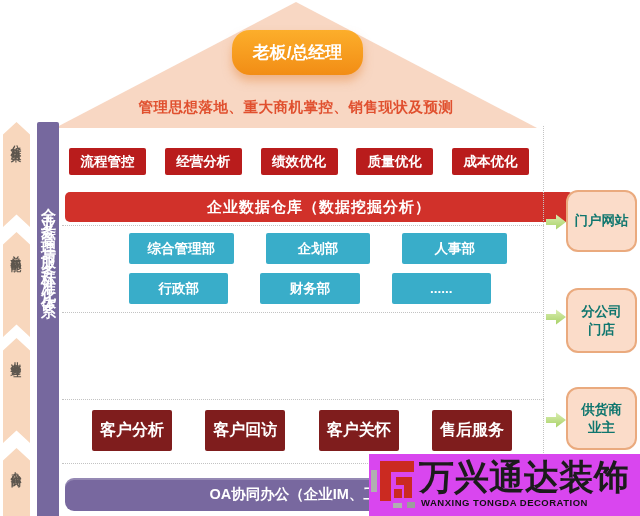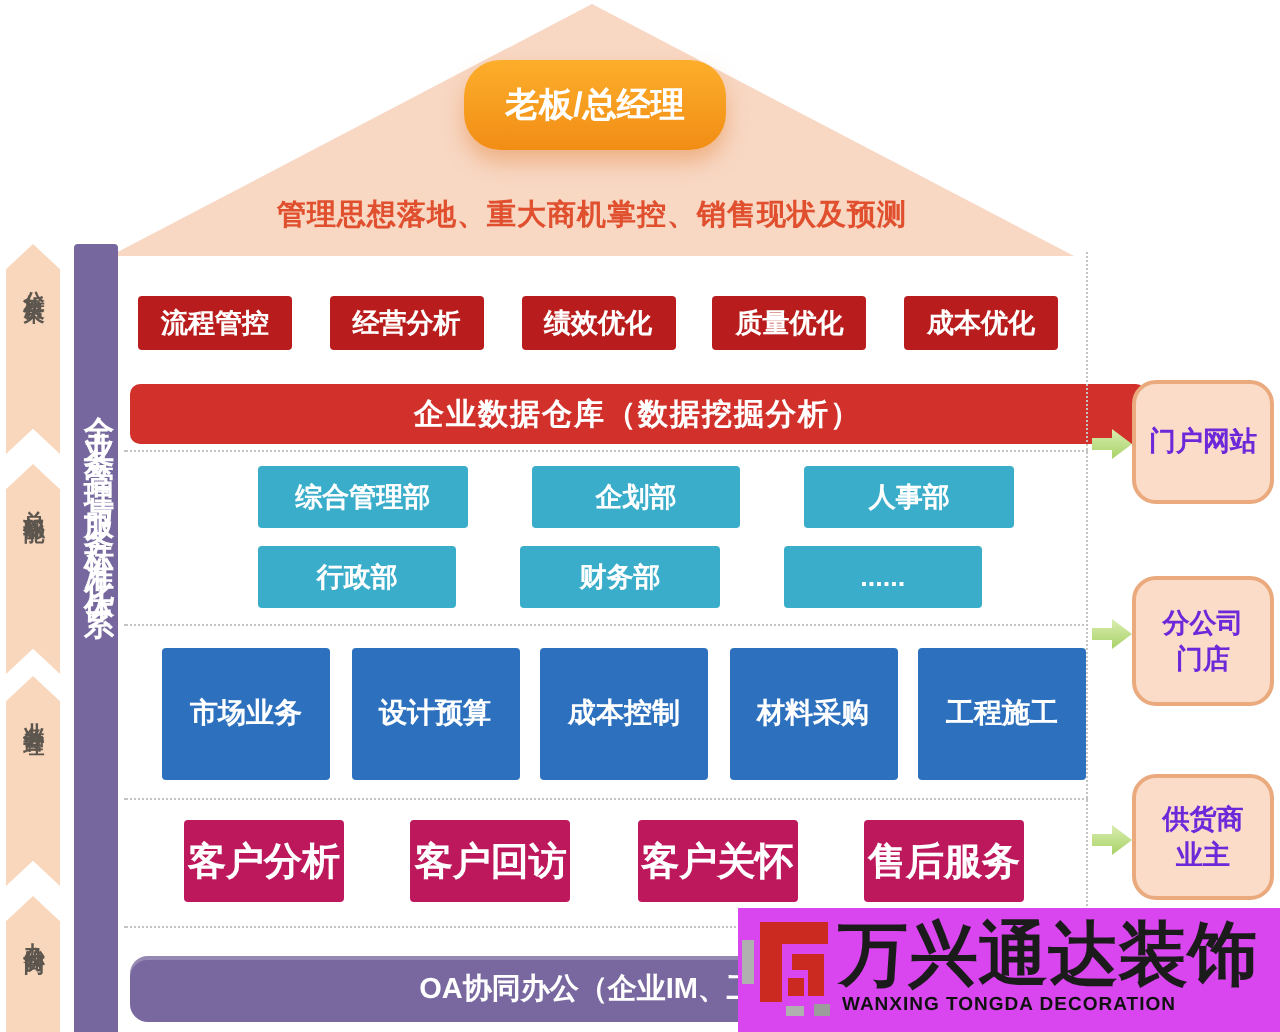--- a/index.html
+++ b/index.html
@@ -86,7 +86,7 @@
     position:absolute;left:566px;width:71px;box-sizing:border-box;
     background:#fbdcc9;border:2px solid #eaaa7e;border-radius:12px;
     display:flex;flex-direction:column;align-items:center;justify-content:center;
-    color:#6d28d9;font-weight:bold;font-size:13.5px;line-height:18px;text-align:right;
+    color:#0f766e;font-weight:bold;font-size:13.5px;line-height:18px;text-align:right;
   }
   .rlink span:empty{display:none;}
   

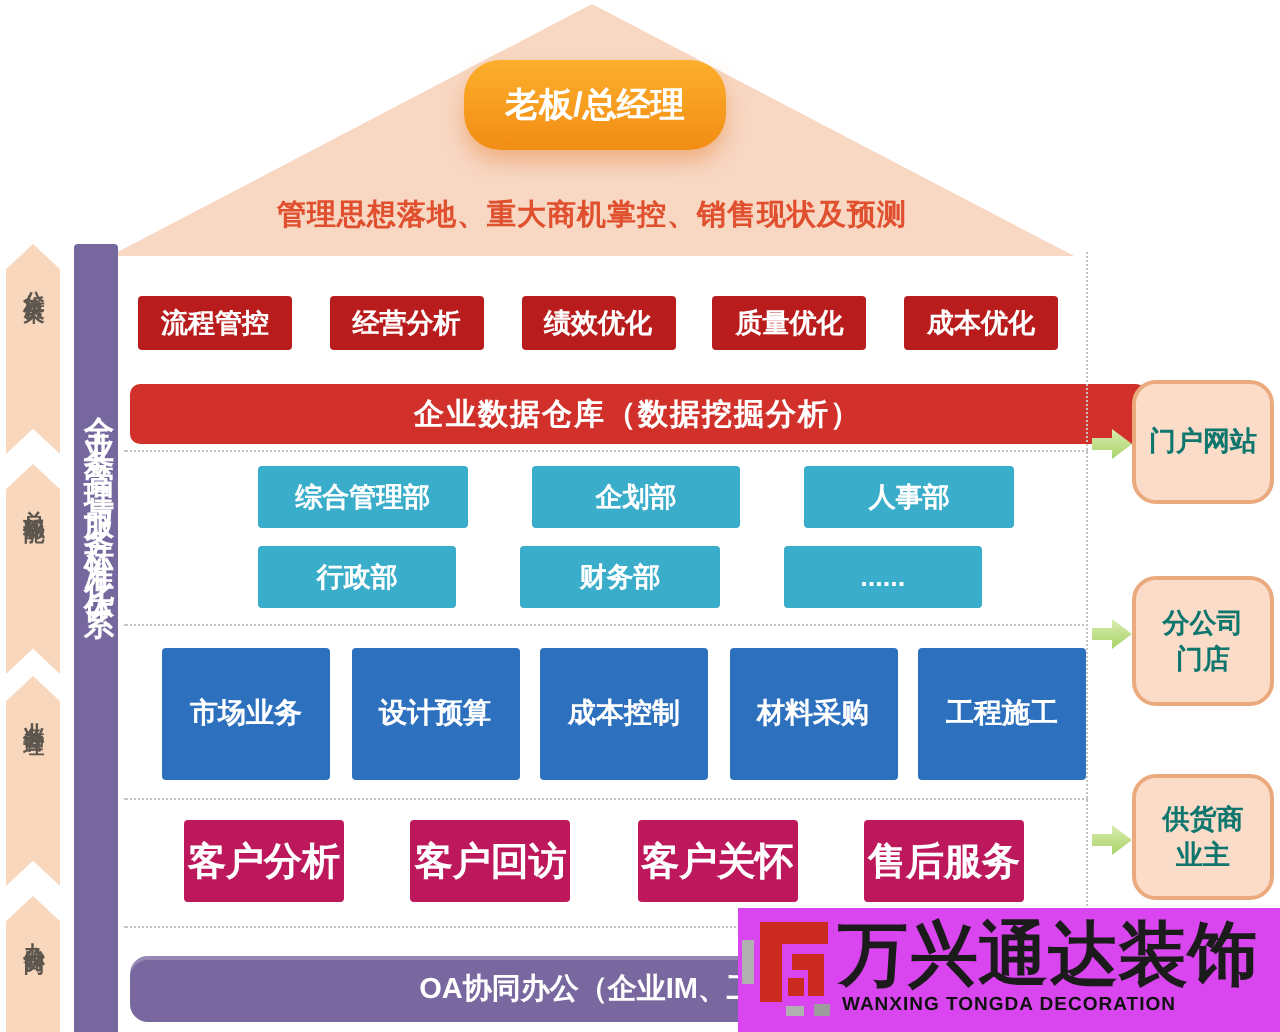--- a/index.html
+++ b/index.html
@@ -161,13 +161,6 @@
     <div class="btn btn-cyan">......</div>
   </div>
 
-  <div class="row row-biz">
-    <div class="btn btn-blue-lg">市场业务</div>
-    <div class="btn btn-blue-lg">设计预算</div>
-    <div class="btn btn-blue-lg">成本控制</div>
-    <div class="btn btn-blue-lg">材料采购</div>
-    <div class="btn btn-blue-lg">工程施工</div>
-  </div>
 
   <div class="row row-cust">
     <div class="btn btn-blue">客户分析</div>

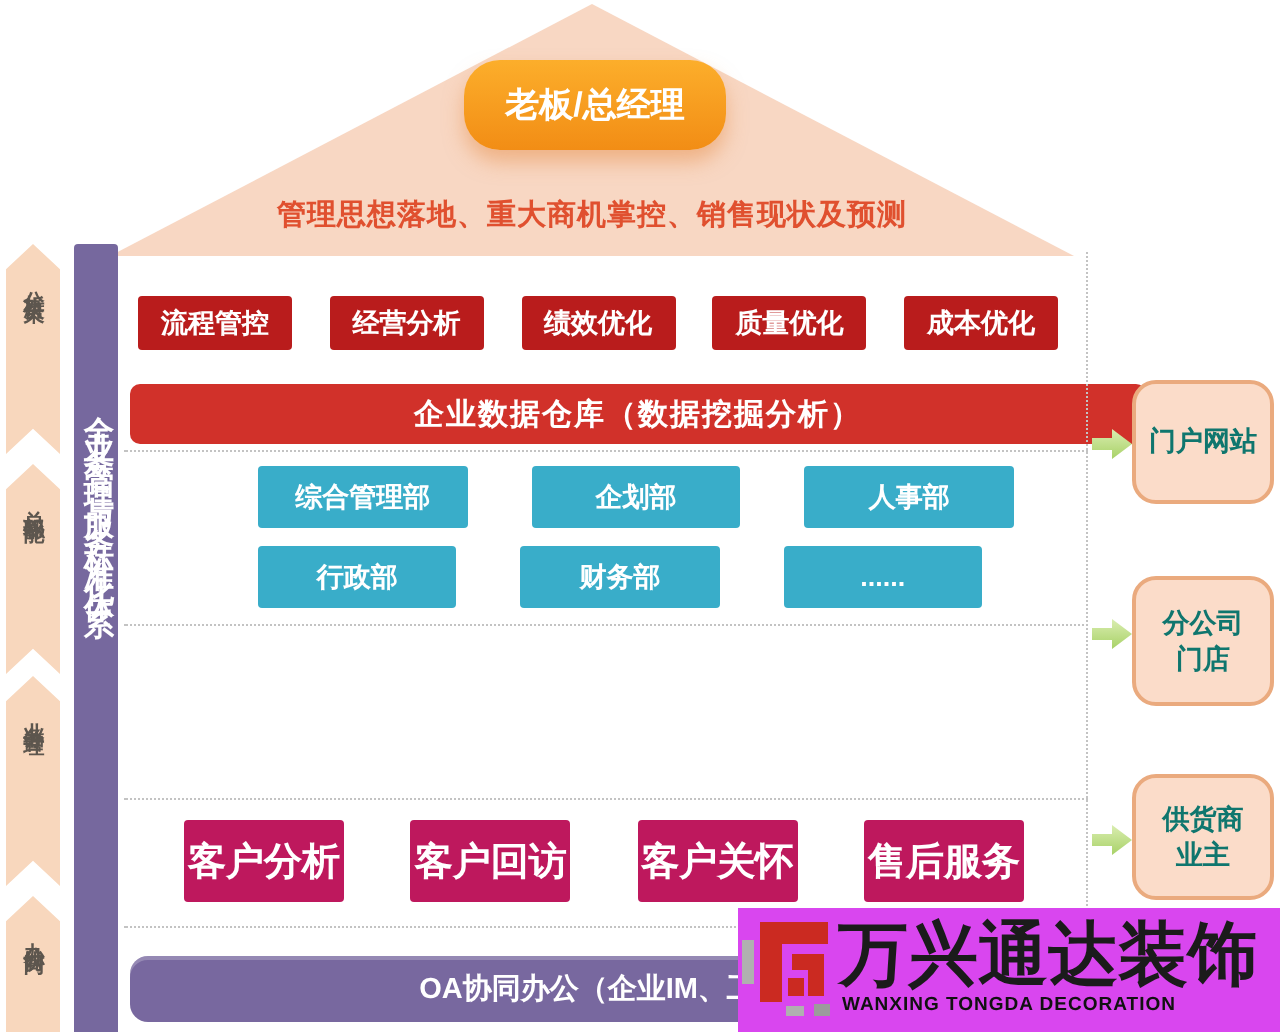--- a/index.html
+++ b/index.html
@@ -65,7 +65,7 @@
   .row-biz{left:81px;top:324px;width:462px;height:66px;}
   .btn-blue-lg{width:84px;height:66px;background:#2c70be;font-size:14px;}
   .row-cust{left:92px;top:410px;width:420px;height:41px;}
-  .btn-blue{width:80px;height:41px;background:#be185d;font-size:19px;}
+  .btn-blue{width:80px;height:41px;background:#7f1d1d;font-size:16px;}
   .oa-bar{
     position:absolute;left:65px;top:478px;width:472px;height:33px;
     background:#78689f;border-radius:9px;color:#fff;font-weight:bold;font-size:14.5px;

